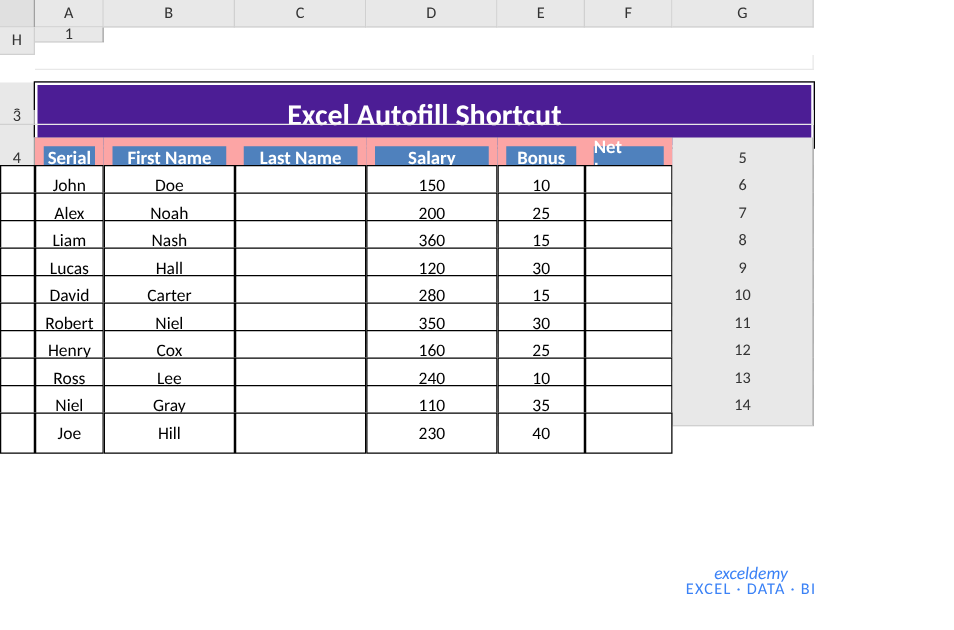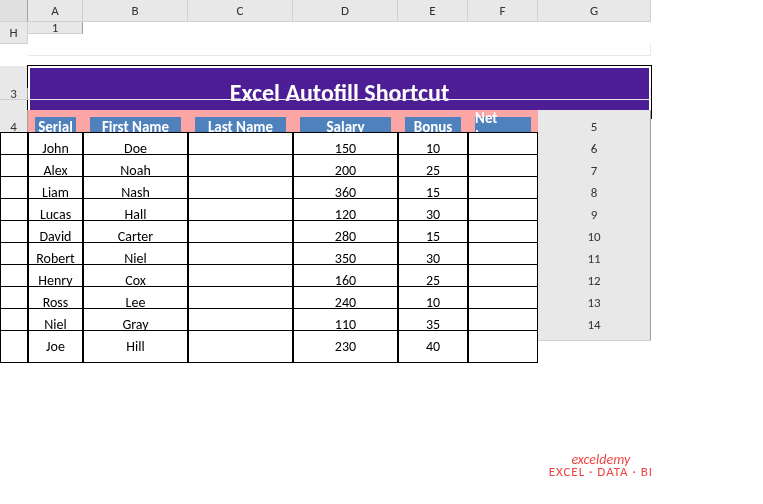--- a/index.html
+++ b/index.html
@@ -84,7 +84,7 @@
       right: 110px;
       bottom: 26px;
       font-size: 14px;
-      color: #ef4444;
+      color: #3b82f6;
       font-style: italic;
       text-align: center;
       line-height: 12px;

